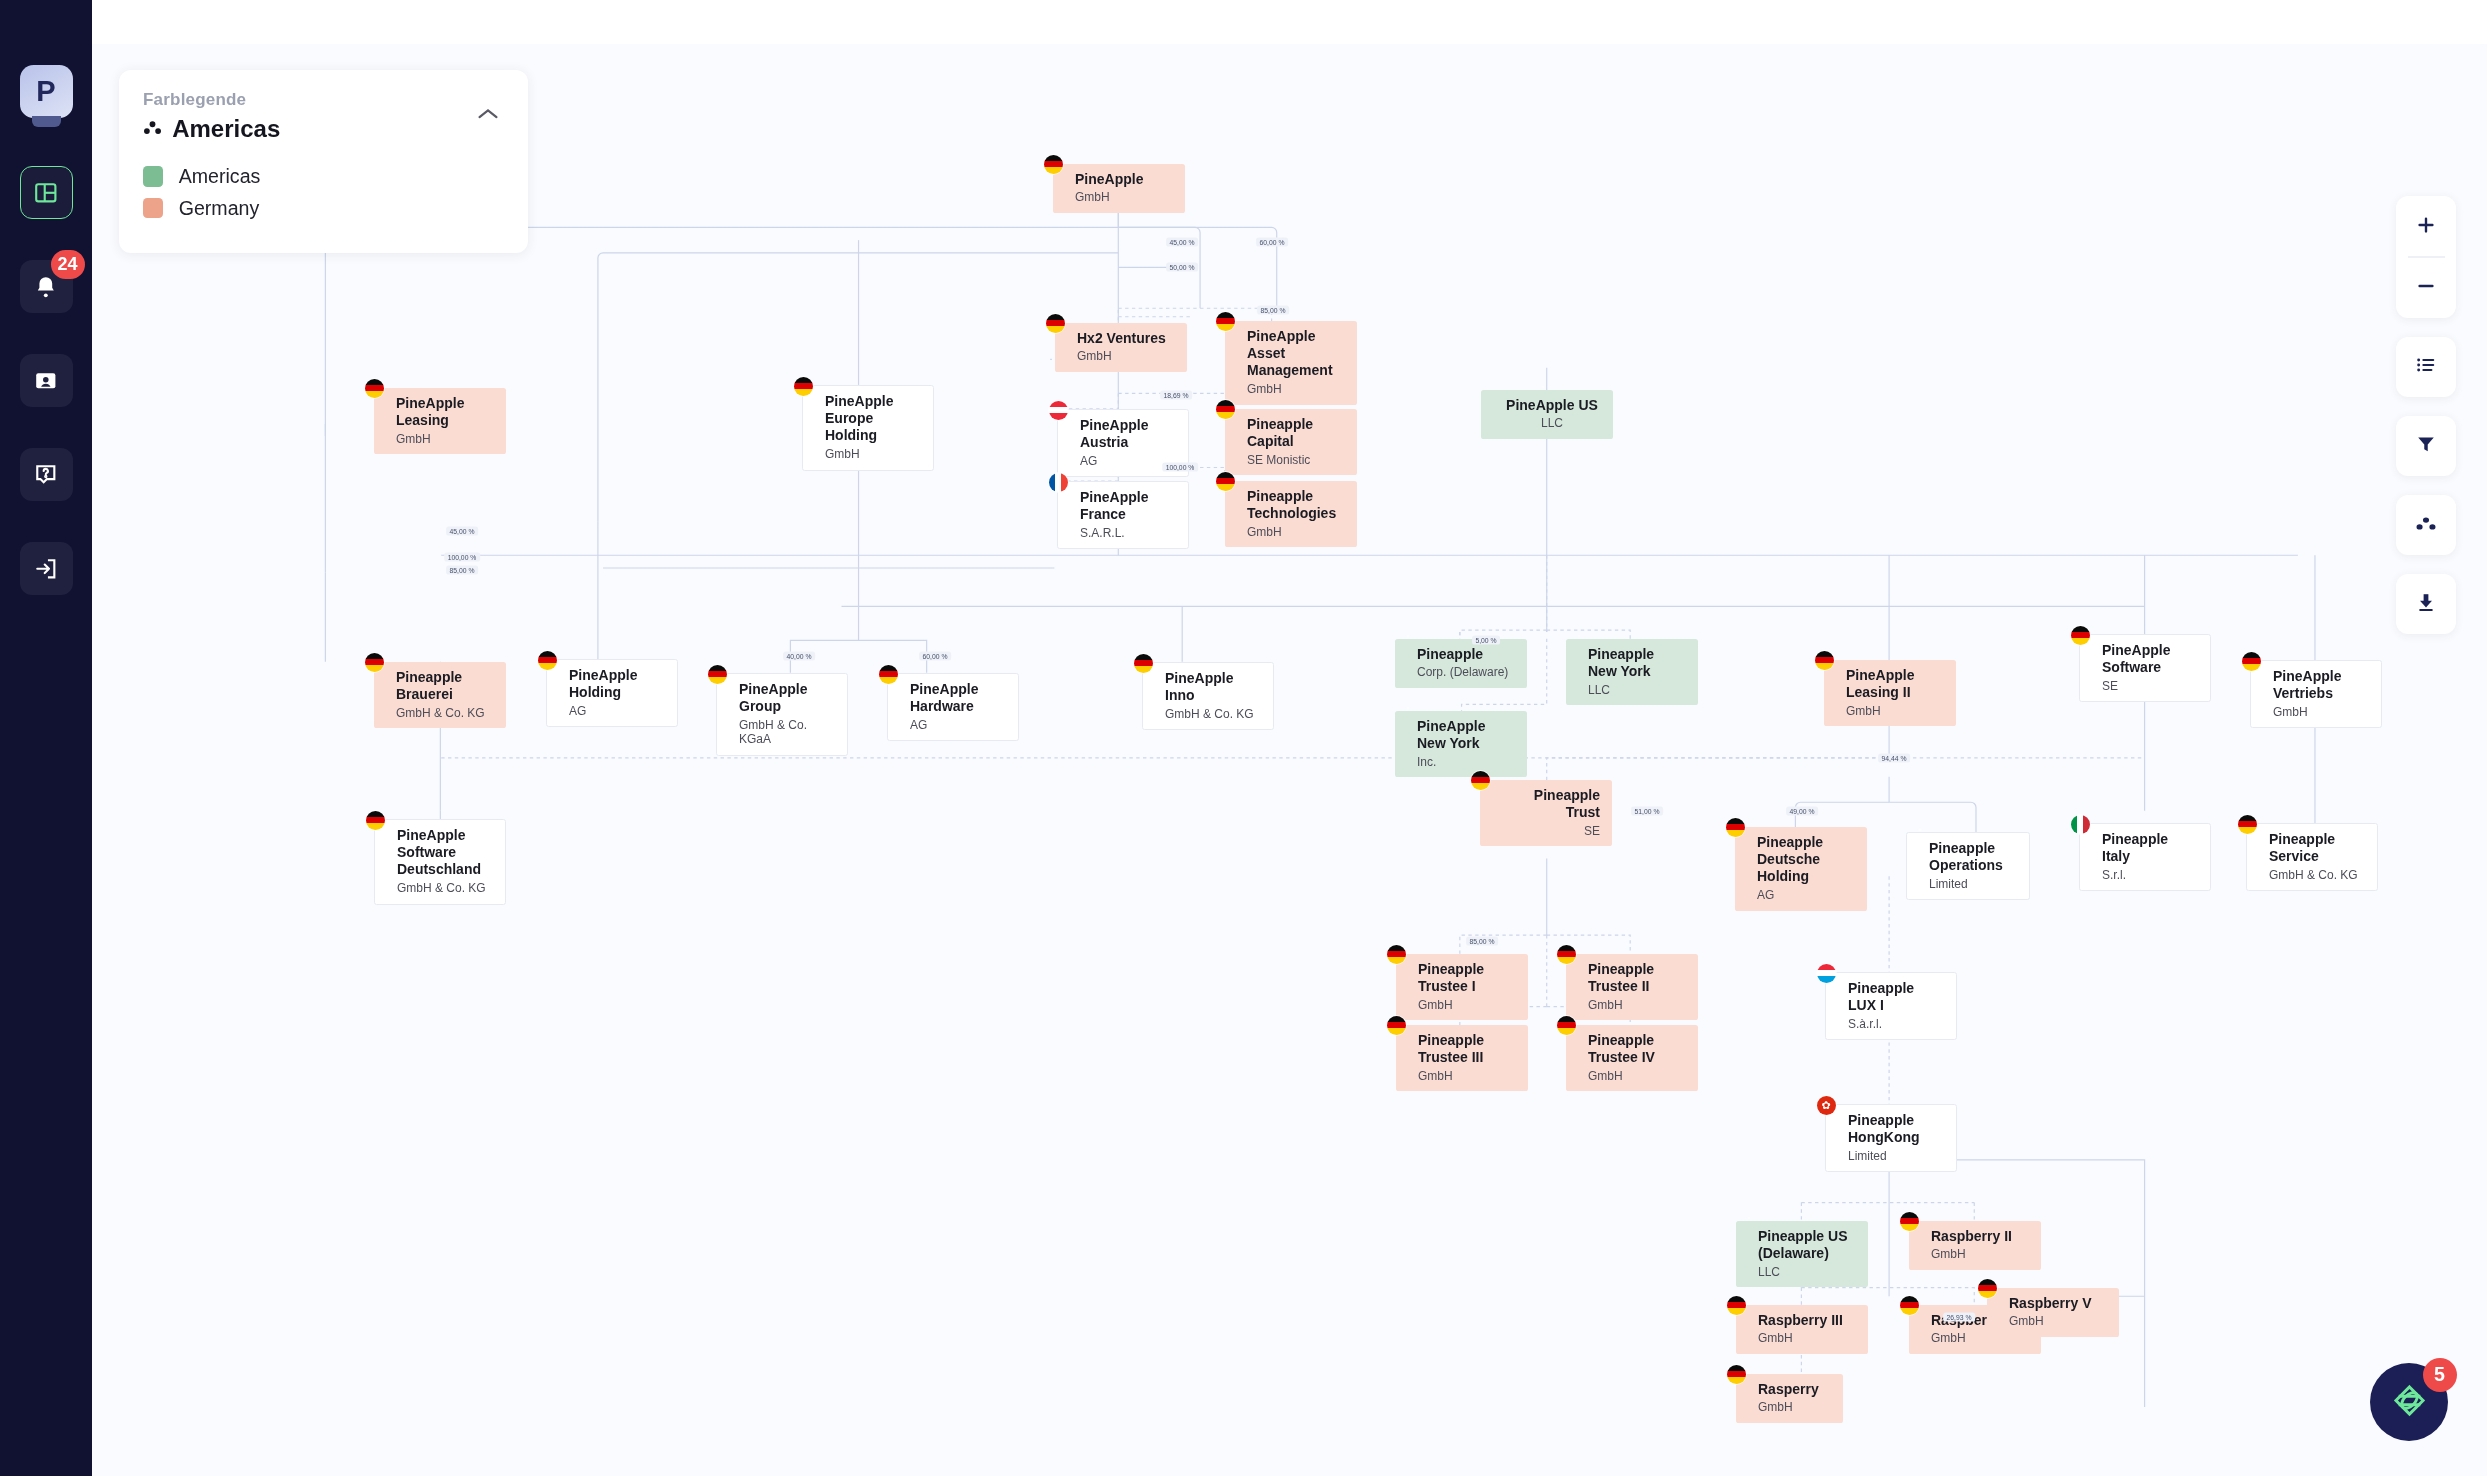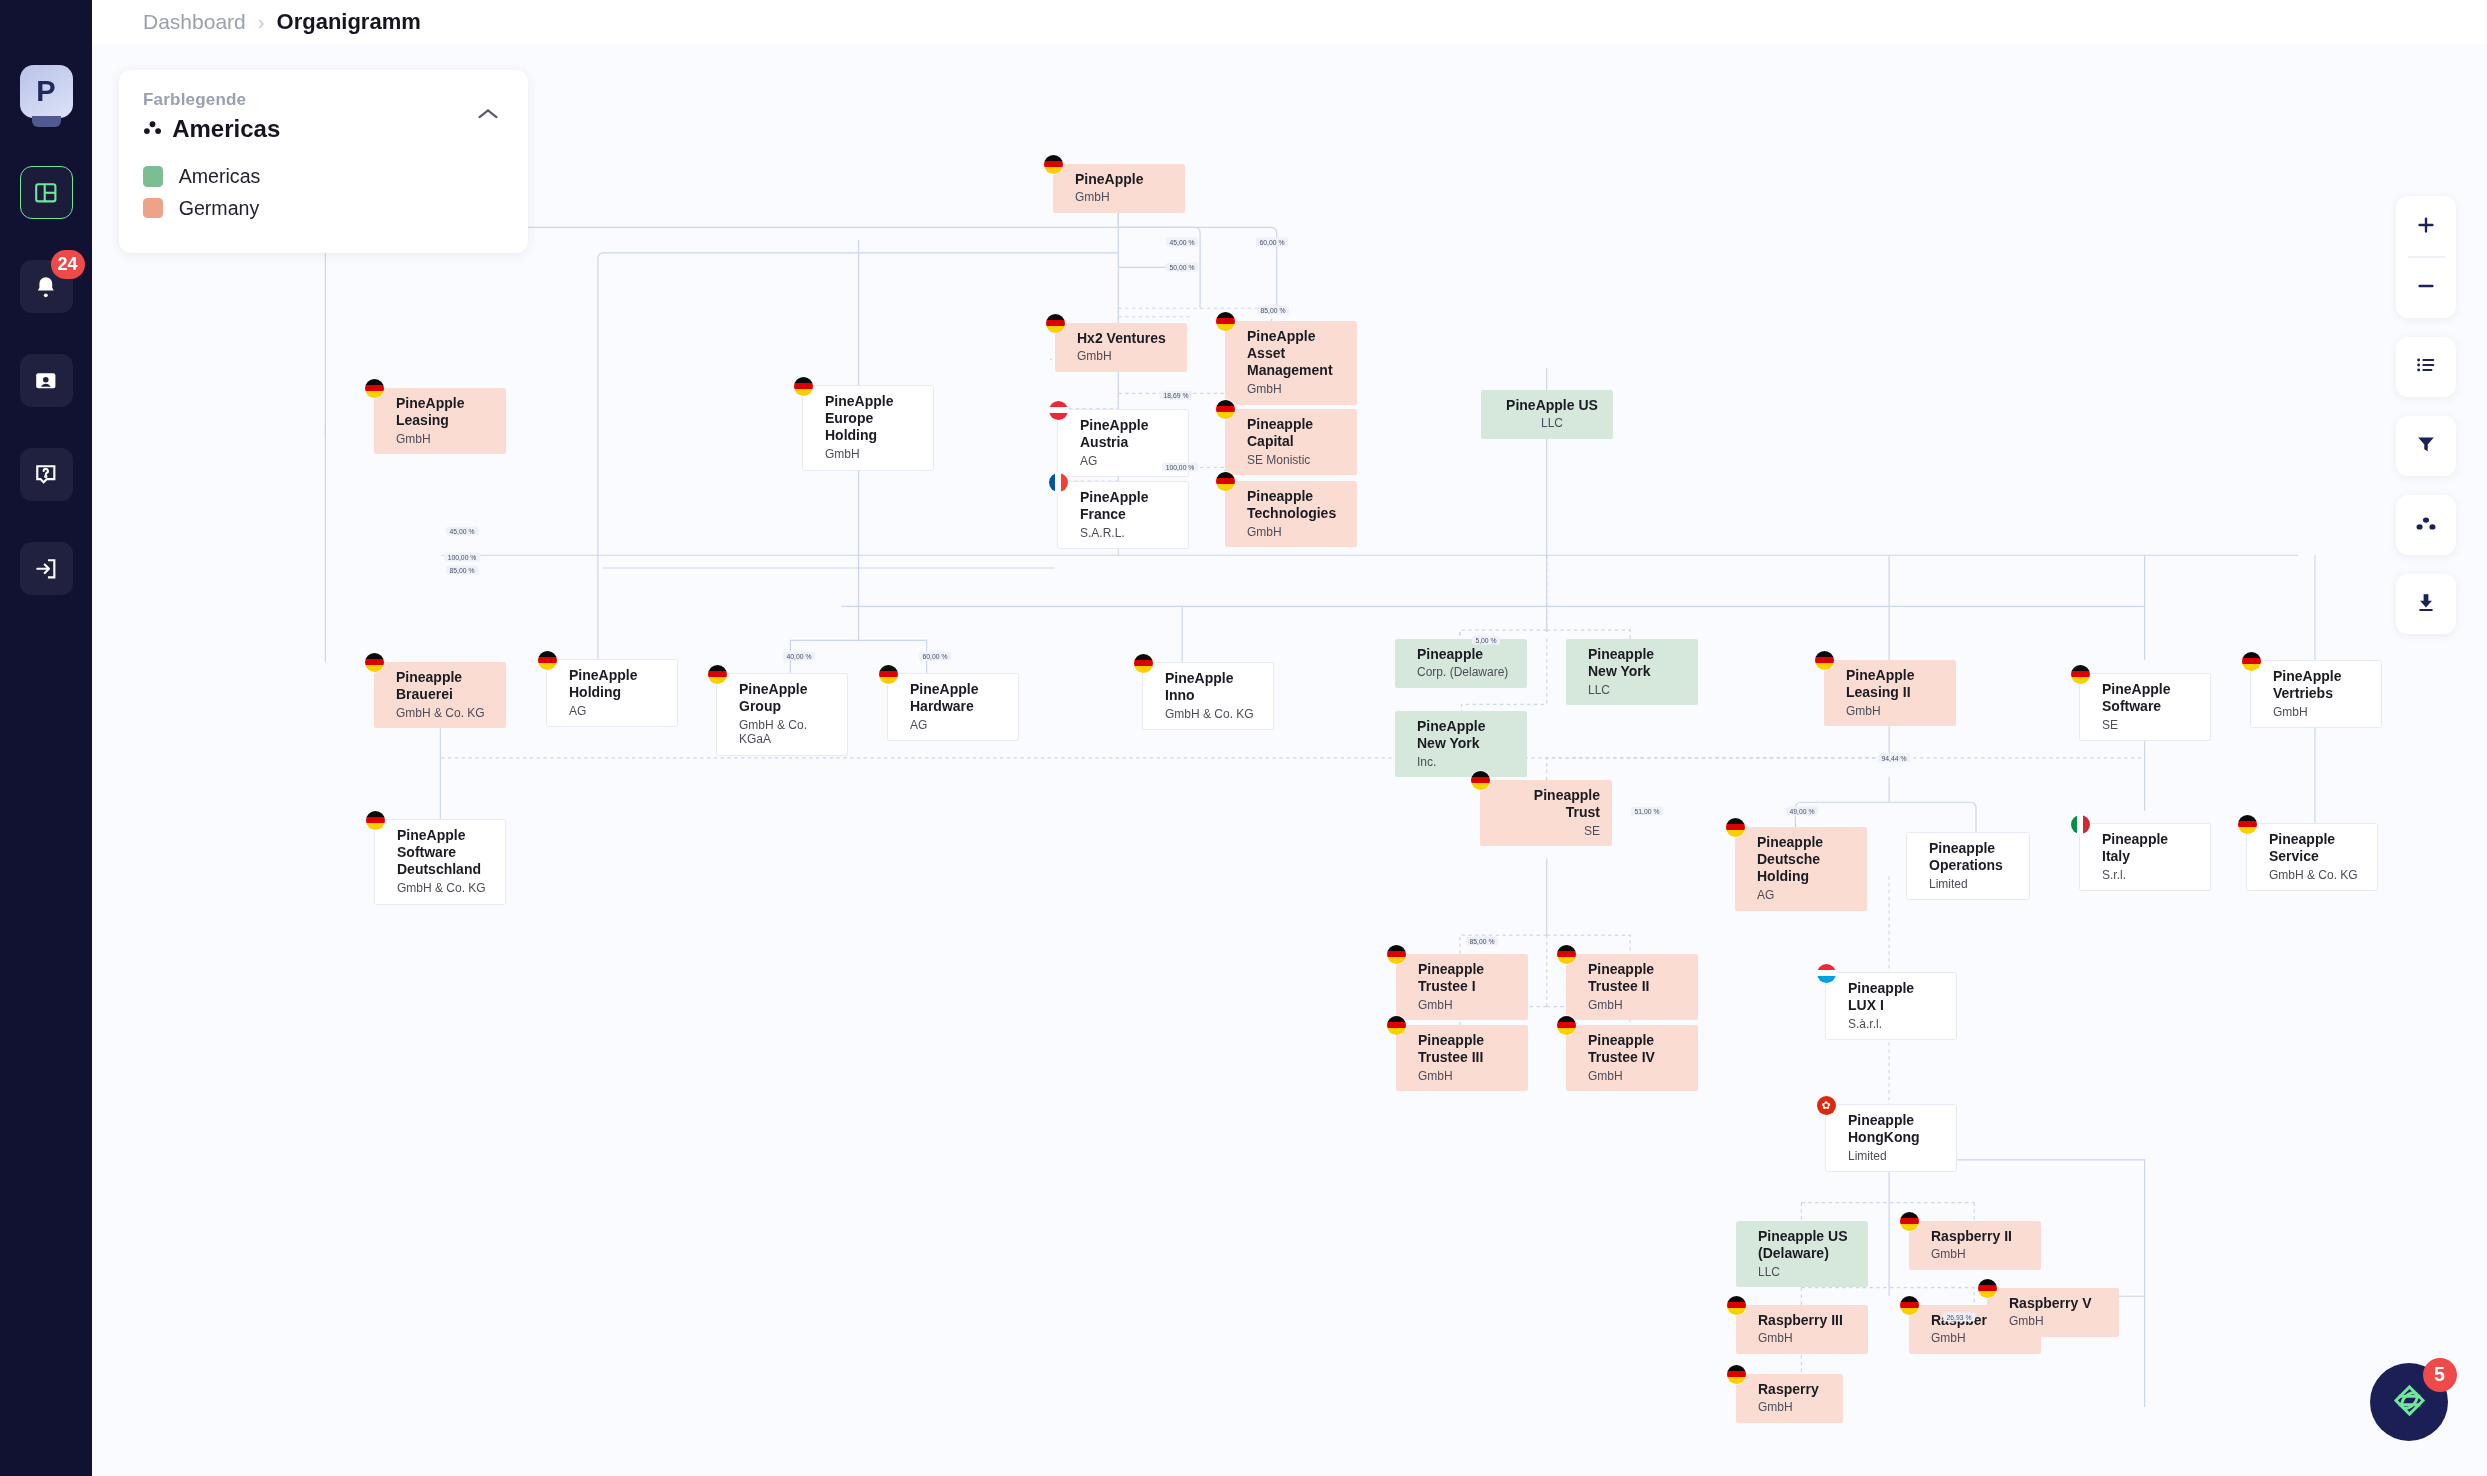--- a/index.html
+++ b/index.html
@@ -223,11 +223,6 @@
     </div>
   </div>
 
-  <div class="header">
-    <span class="crumb-muted">Dashboard</span>
-    <span class="crumb-sep">›</span>
-    <span class="crumb-active">Organigramm</span>
-  </div>
 
   <div class="canvas">
 

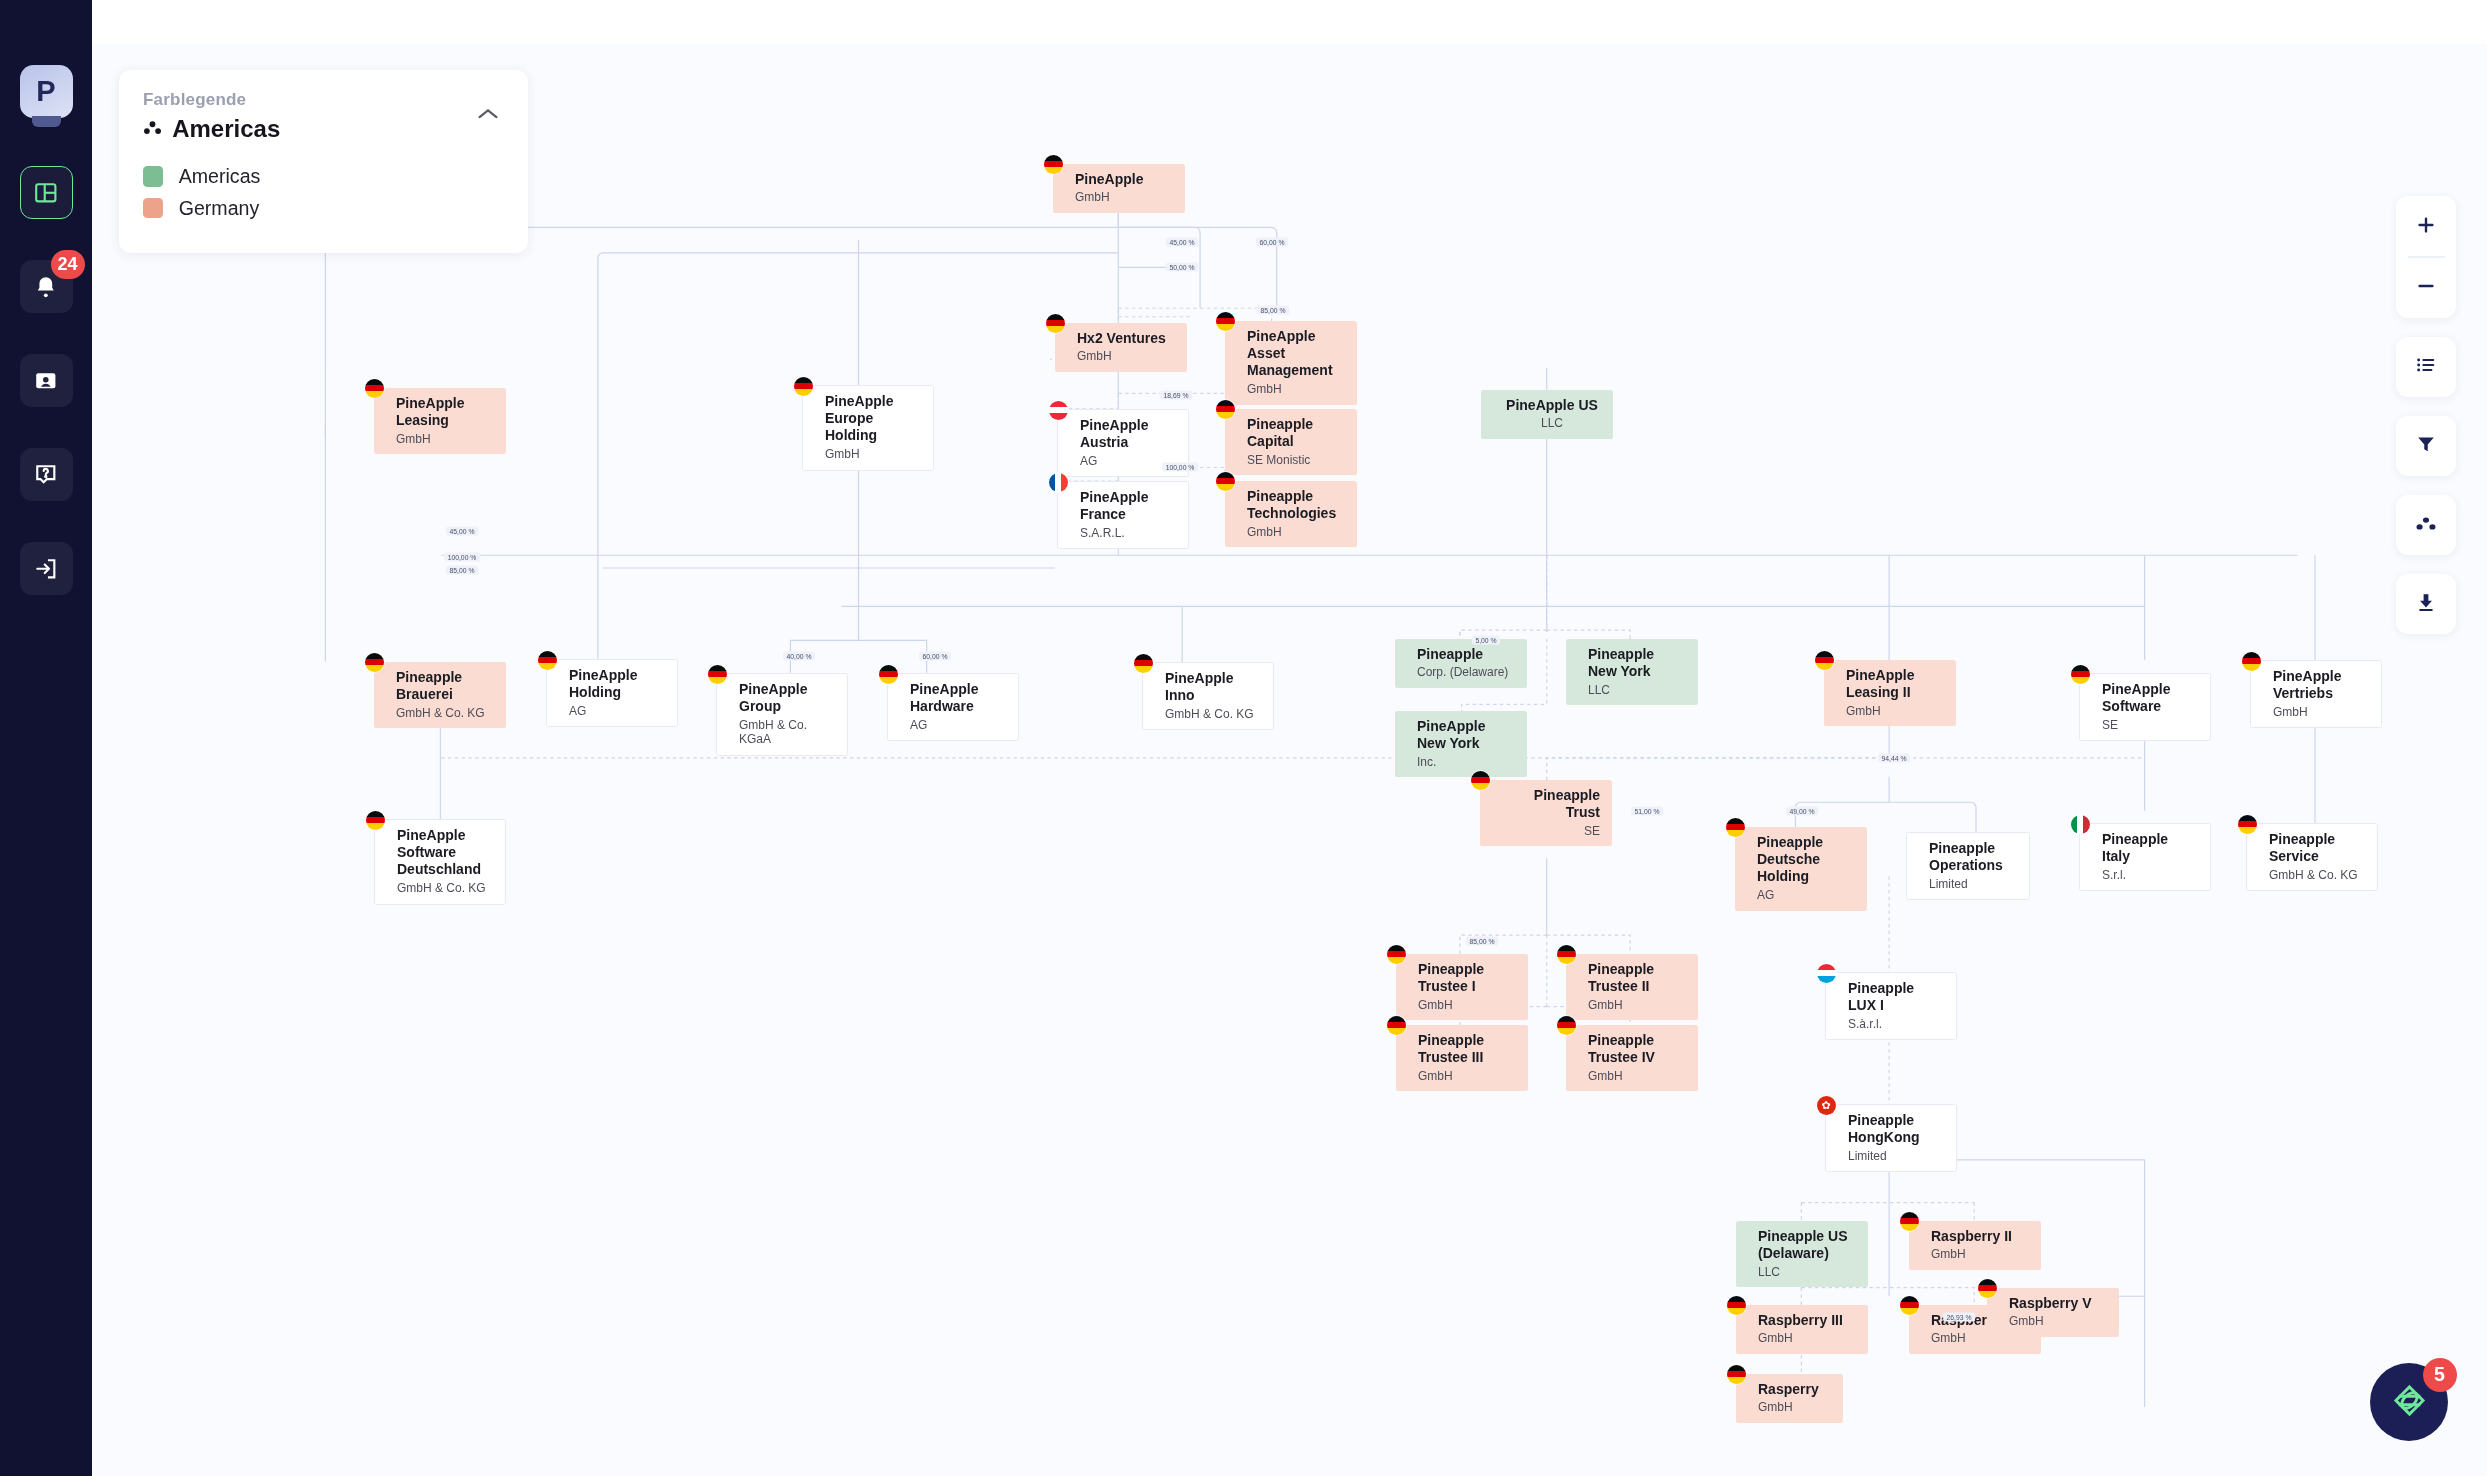--- a/index.html
+++ b/index.html
@@ -454,7 +454,7 @@
           <div class="nm">PineApple Leasing II</div>
           <div class="sub">GmbH</div>
         </div>
-        <div class="node plain" style="left: 1987px; top: 629px; width: 132px; min-height: 36px;">
+        <div class="node plain" style="left: 1987px; top: 590px; width: 132px; min-height: 36px;">
           <span class="flag f-de">
             <i></i>
             <i></i>

